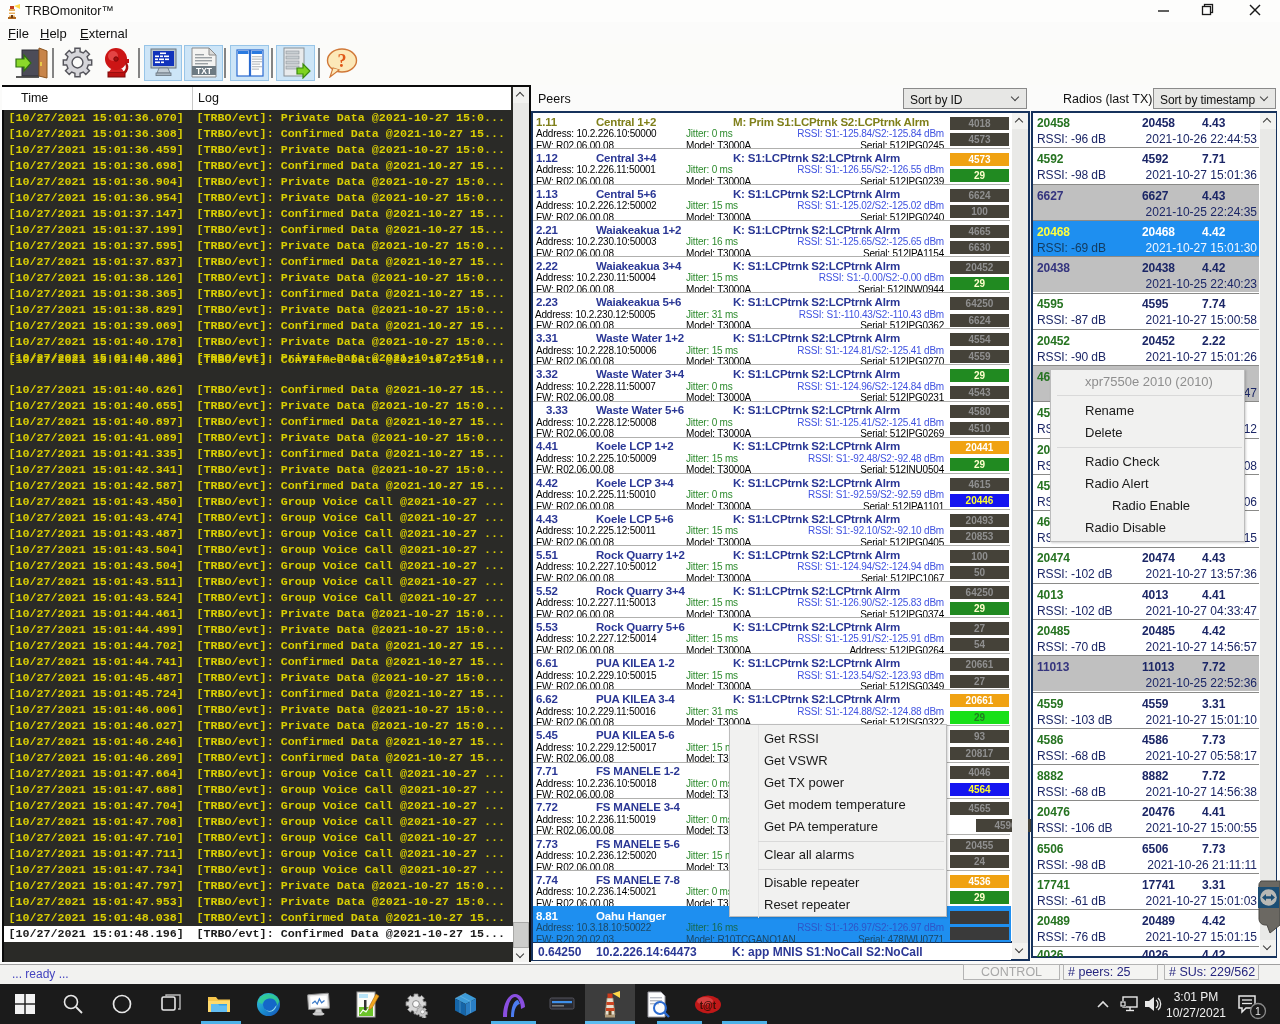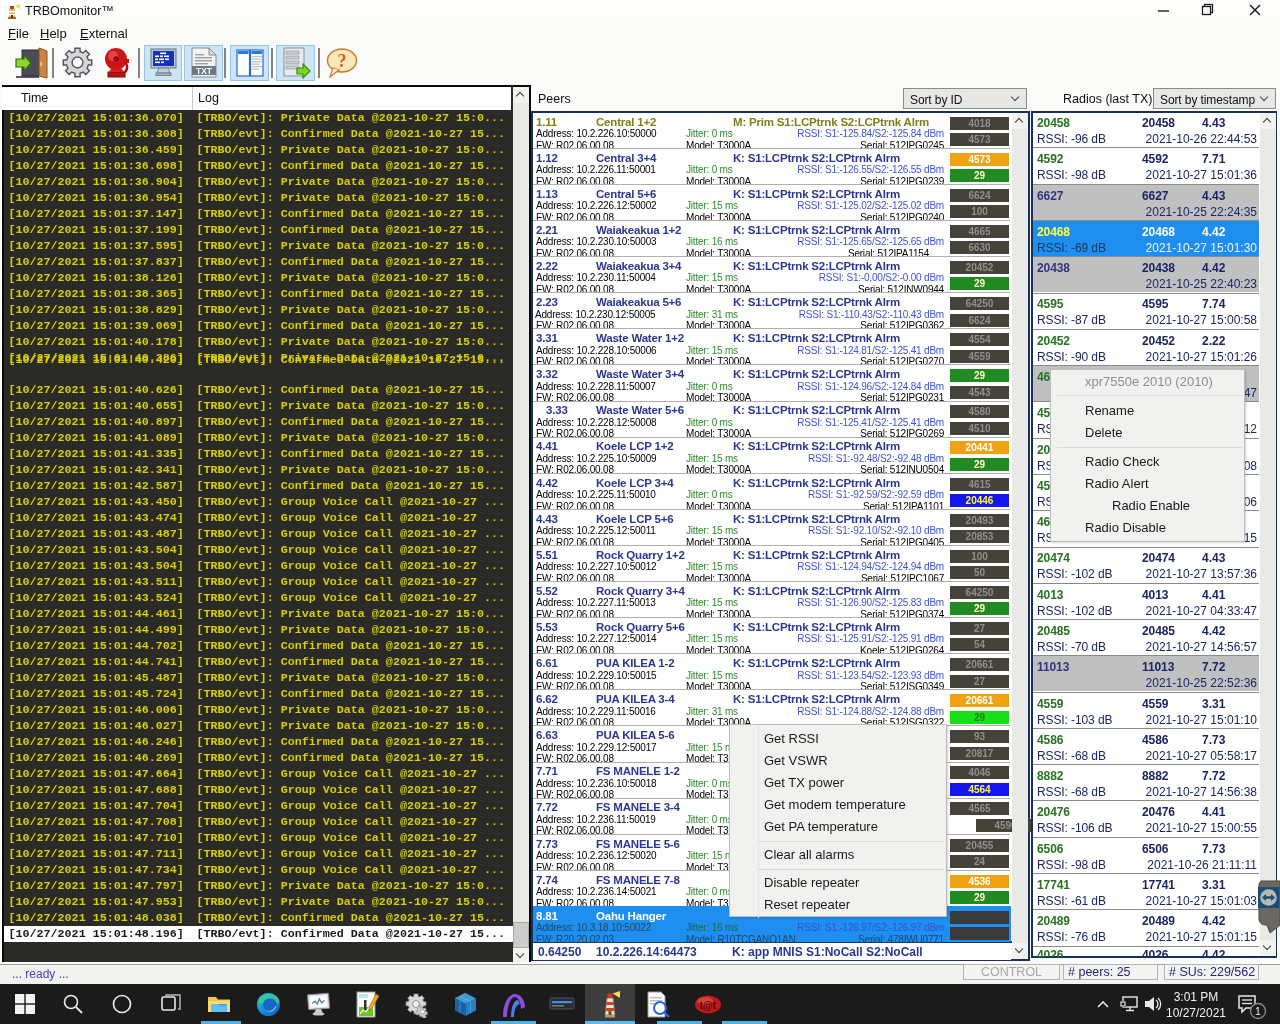--- a/index.html
+++ b/index.html
@@ -306,7 +306,7 @@
     <span class="l2" style="right:67px;text-align:right;"><span style="color:#4053e0;">RSSI: </span><span style="color:#4053e0;">S1:-125.65/S2:-125.65 dBm</span></span>
     <span class="l3" style="left:3px;color:#000000;">FW: R02.06.00.08</span>
     <span class="l3" style="left:153px;color:#000000;">Model: T3000A</span>
-    <span class="l3" style="right:82px;color:#000000;">Serial: 512IPA1154</span>
+    <span class="l3" style="right:67px;color:#000000;">Serial: 512IPA1154</span>
   </div>
 <div class="box bg" style="left:950px;top:224.8px;">4665</div>
 <div class="box bg" style="left:950px;top:241.3px;">6630</div>

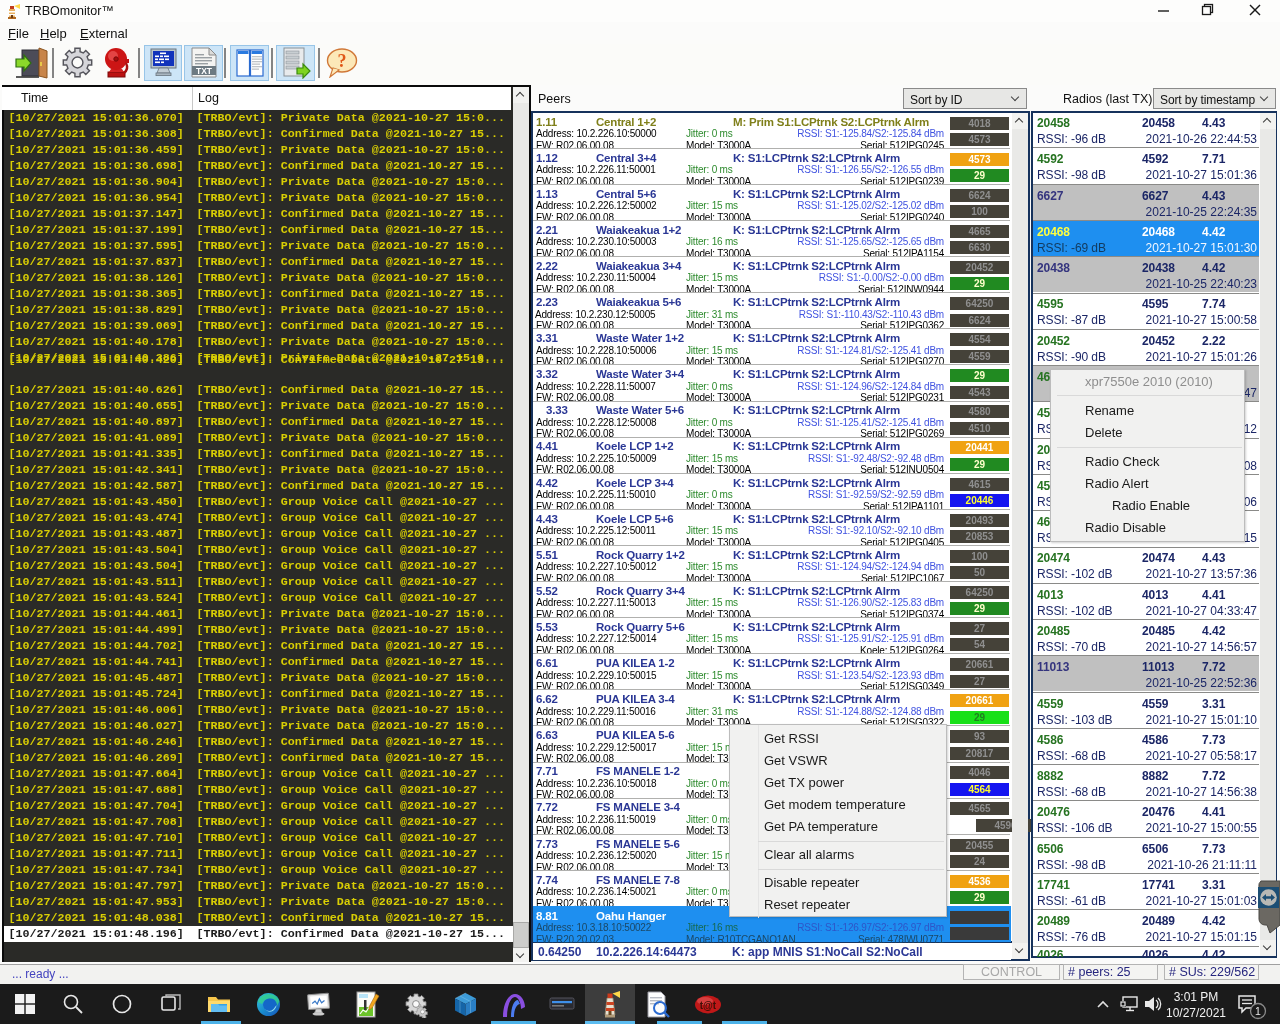--- a/index.html
+++ b/index.html
@@ -460,7 +460,7 @@
     <span class="l2" style="right:67px;text-align:right;"><span style="color:#4053e0;">RSSI: </span><span style="color:#4053e0;">S1:-125.91/S2:-125.91 dBm</span></span>
     <span class="l3" style="left:3px;color:#000000;">FW: R02.06.00.08</span>
     <span class="l3" style="left:153px;color:#000000;">Model: T3000A</span>
-    <span class="l3" style="right:67px;color:#000000;">Koele: 512IPG0264</span>
+    <span class="l3" style="right:67px;color:#000000;">Address: 512IPG0264</span>
   </div>
 <div class="box bg" style="left:950px;top:621.9px;">27</div>
 <div class="box bg" style="left:950px;top:638.4px;">54</div>

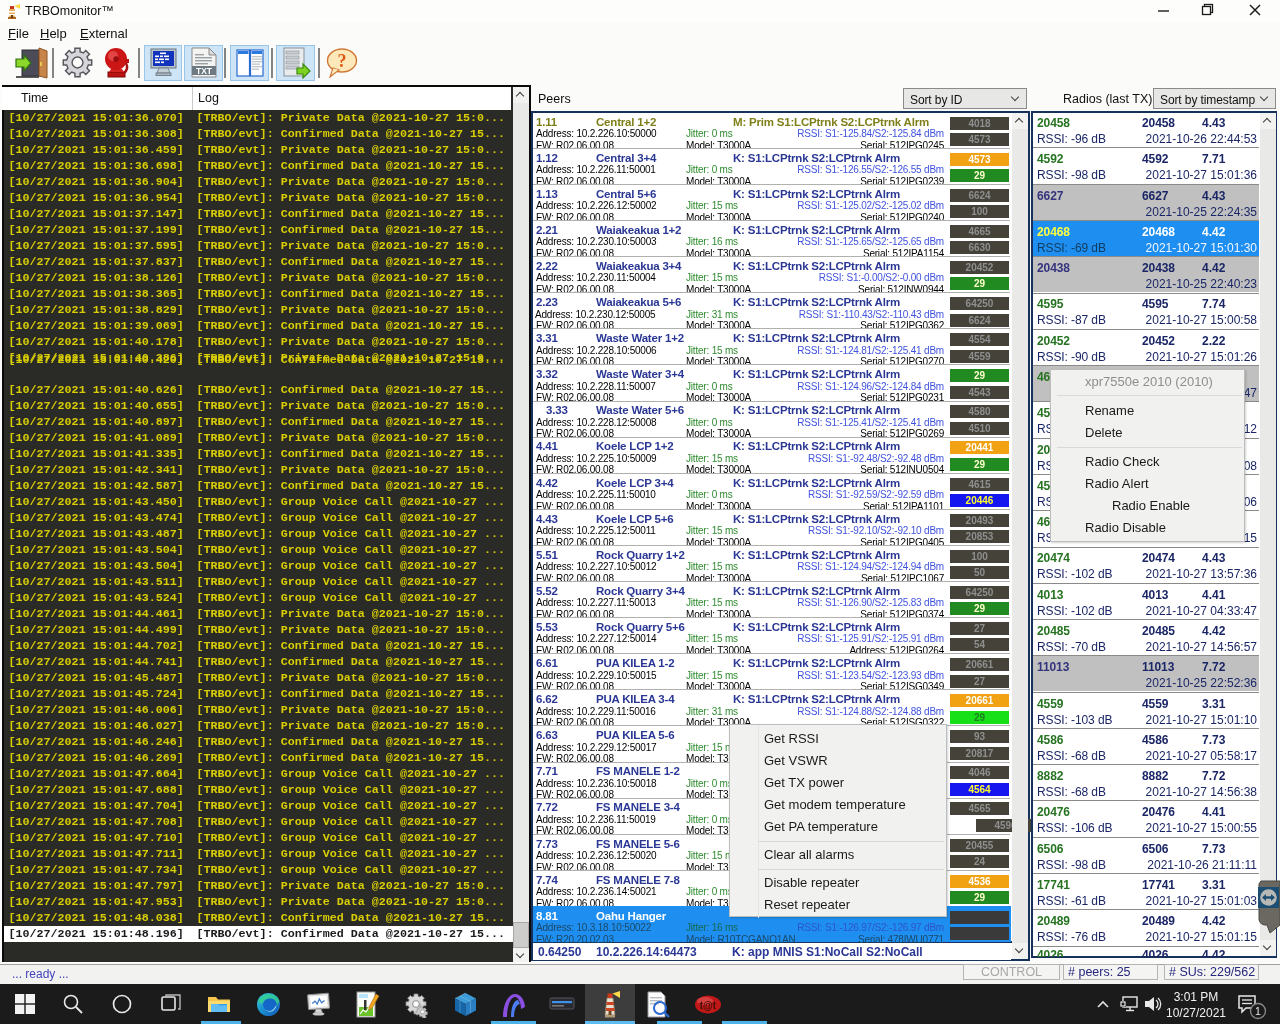--- a/index.html
+++ b/index.html
@@ -494,7 +494,7 @@
 <div class="box bbg" style="left:950px;top:710.6px;">29</div>
 <div class="psep" style="top:725.4px;"></div>
 <div class="pe" style="top:726.2px;height:36px;">
-    <span class="l1" style="left:3px;color:#2a3795;">6.63</span>
+    <span class="l1" style="left:3px;color:#2a3795;">5.45</span>
     <span class="l1" style="left:63px;color:#2a3795;">PUA KILEA 5-6</span>
     <span class="l1" style="left:200px;color:#2a3795;">K: S1:LCPtrnk S2:LCPtrnk Alrm</span>
     <span class="l2" style="left:3px;color:#000000;">Address: 10.2.229.12:50017</span>

